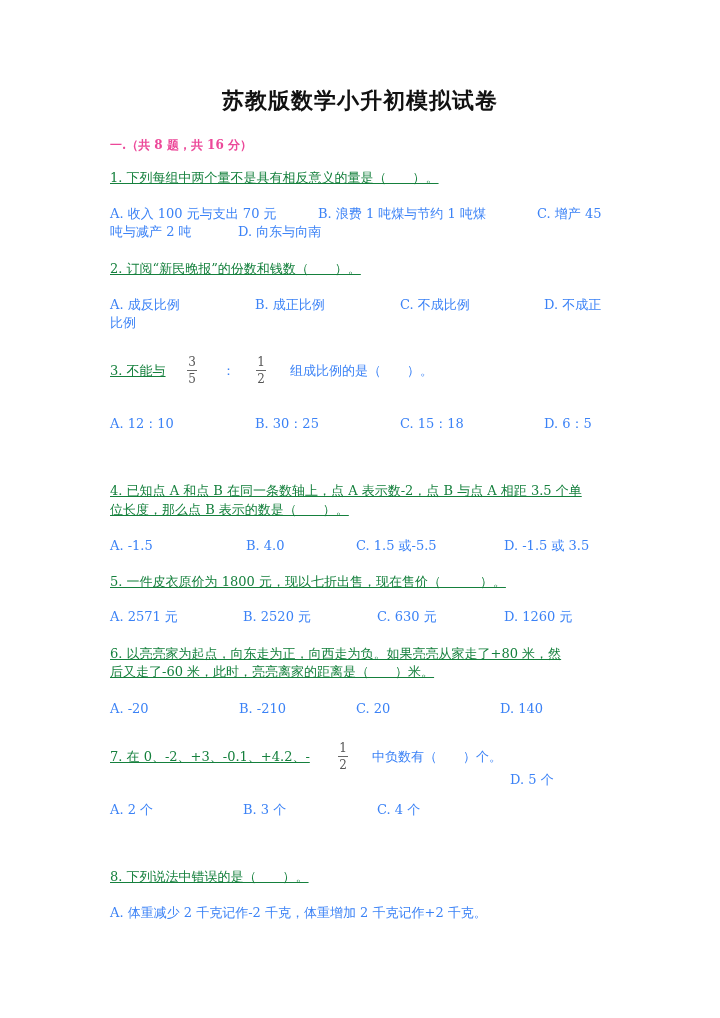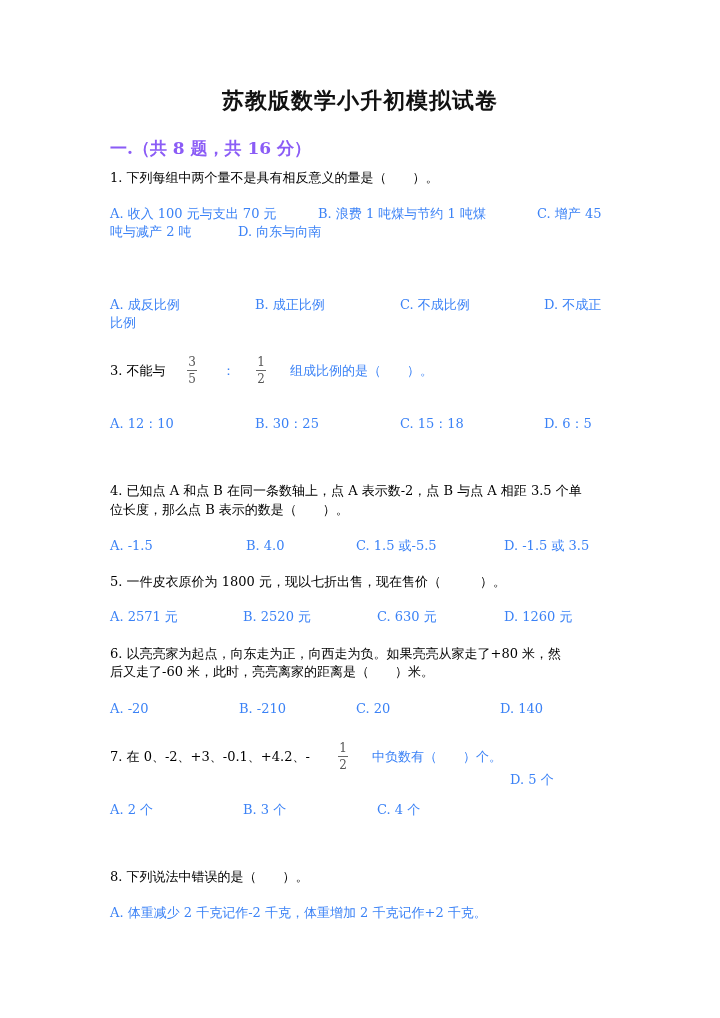--- a/index.html
+++ b/index.html
@@ -8,7 +8,7 @@
   .page { position: absolute; left: 0; top: 0; width: 720px; height: 1018px; }
   .title { position: absolute; left: 0; width: 720px; top: 86px; text-align: center;
            font-size: 22px; font-weight: bold; color: #111; letter-spacing: 1px; }
-  .section { position: absolute; left: 110px; top: 137px; font-size: 17px; font-weight: bold; color: #8b5cf6; }
+  .section { position: absolute; left: 110px; top: 137px; font-size: 12px; font-weight: bold; color: #ec4899; }
   .line { position: absolute; left: 110px; font-size: 13px; color: #000000; white-space: nowrap; line-height: 20px; }
   .opt { position: absolute; font-size: 13px; color: #3b82f6; white-space: nowrap; line-height: 20px; }
   .frac { position: absolute; display: inline-flex; flex-direction: column; align-items: center;

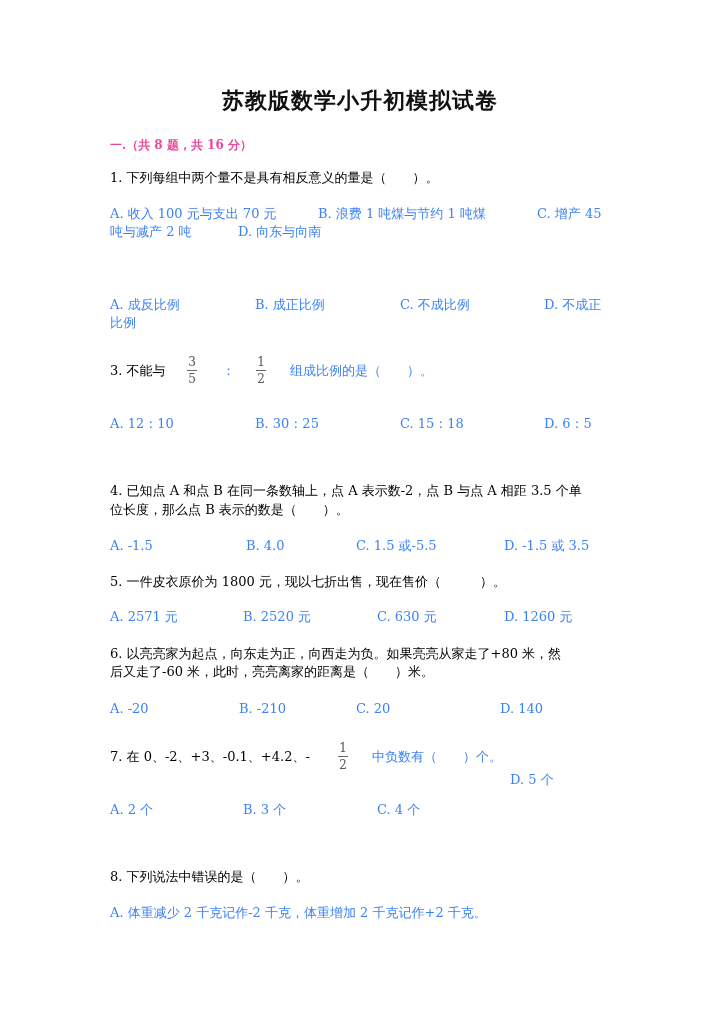--- a/index.html
+++ b/index.html
@@ -9,7 +9,7 @@
   .title { position: absolute; left: 0; width: 720px; top: 86px; text-align: center;
            font-size: 22px; font-weight: bold; color: #111; letter-spacing: 1px; }
   .section { position: absolute; left: 110px; top: 137px; font-size: 12px; font-weight: bold; color: #ec4899; }
-  .line { position: absolute; left: 110px; font-size: 13px; color: #000000; white-space: nowrap; line-height: 20px; }
+  .line { position: absolute; left: 110px; font-size: 13px; color: #15803d; white-space: nowrap; line-height: 20px; text-decoration: underline; }
   .opt { position: absolute; font-size: 13px; color: #3b82f6; white-space: nowrap; line-height: 20px; }
   .frac { position: absolute; display: inline-flex; flex-direction: column; align-items: center;
           font-size: 12px; color: #555; line-height: 14px; }

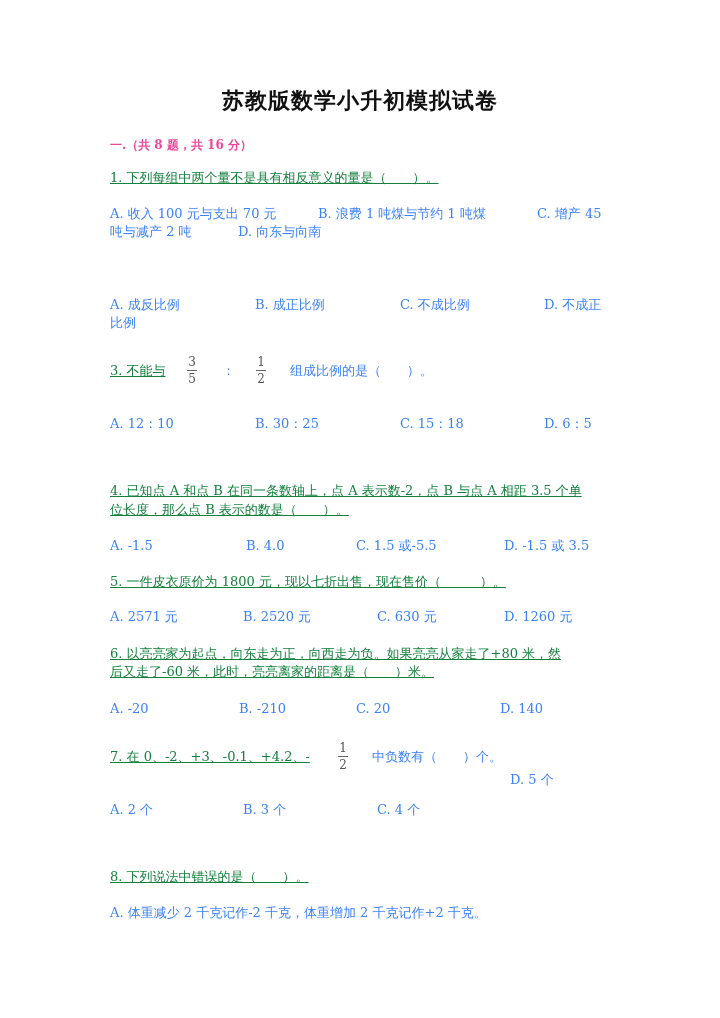--- a/index.html
+++ b/index.html
@@ -29,6 +29,7 @@
   <div class="opt" style="left:110px;top:222px">吨与减产 2 吨</div>
   <div class="opt" style="left:238px;top:222px">D. 向东与向南</div>
 
+  <div class="line" style="top:259px">2. 订阅“新民晚报”的份数和钱数（　　）。</div>
   <div class="opt" style="left:110px;top:295px">A. 成反比例</div>
   <div class="opt" style="left:255px;top:295px">B. 成正比例</div>
   <div class="opt" style="left:400px;top:295px">C. 不成比例</div>

